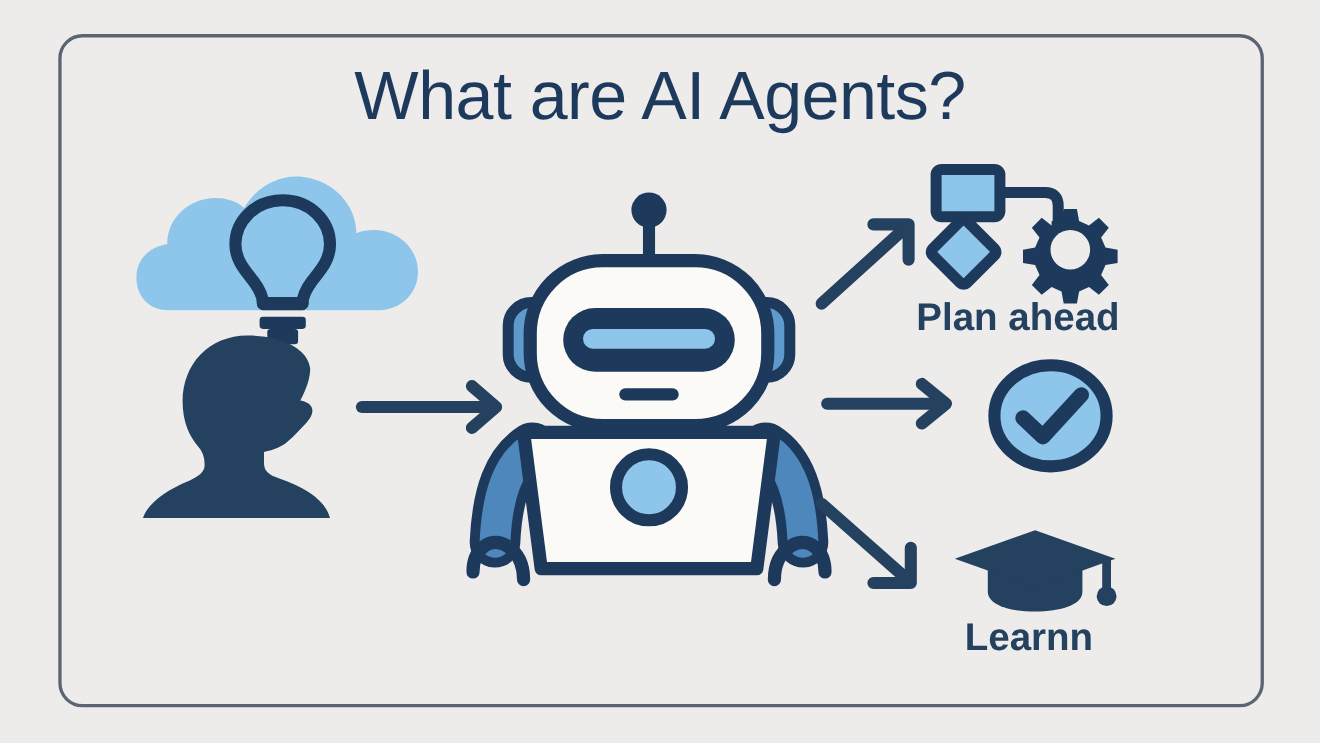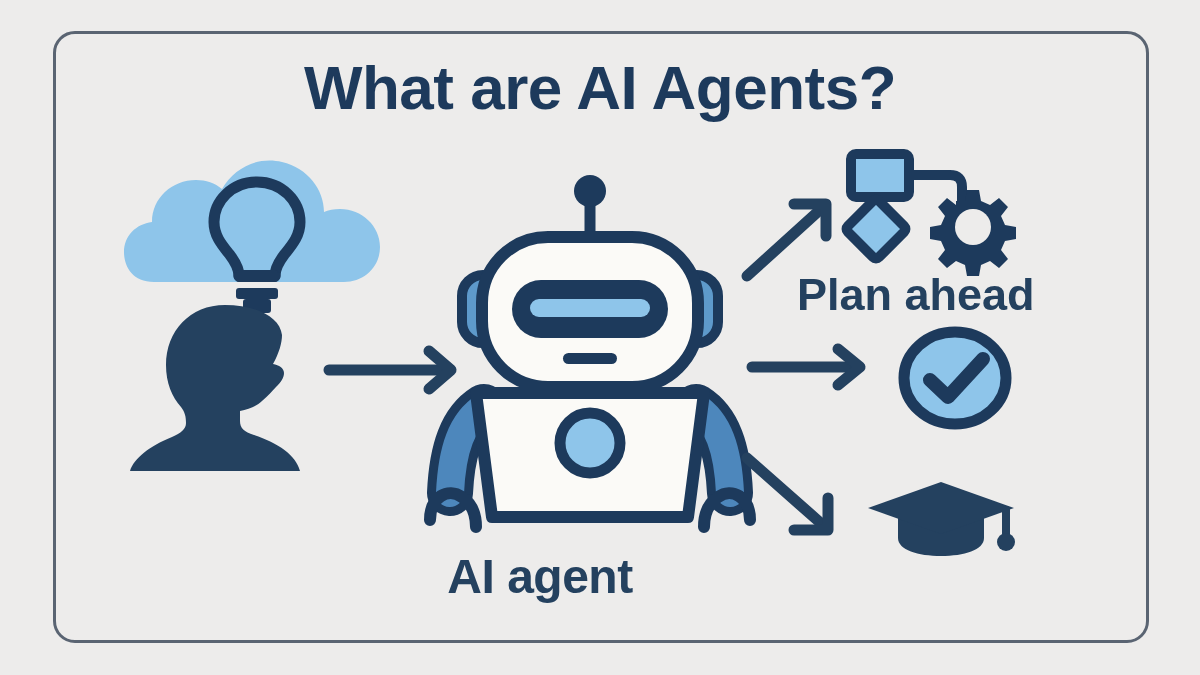--- a/index.html
+++ b/index.html
@@ -33,7 +33,7 @@
     width: 1200px;
     text-align: center;
     font-family: "Liberation Sans", sans-serif;
-    font-weight: bold;
+    font-weight: normal;
     font-size: 62px;
     letter-spacing: -0.5px;
     color: #1d3a5c;

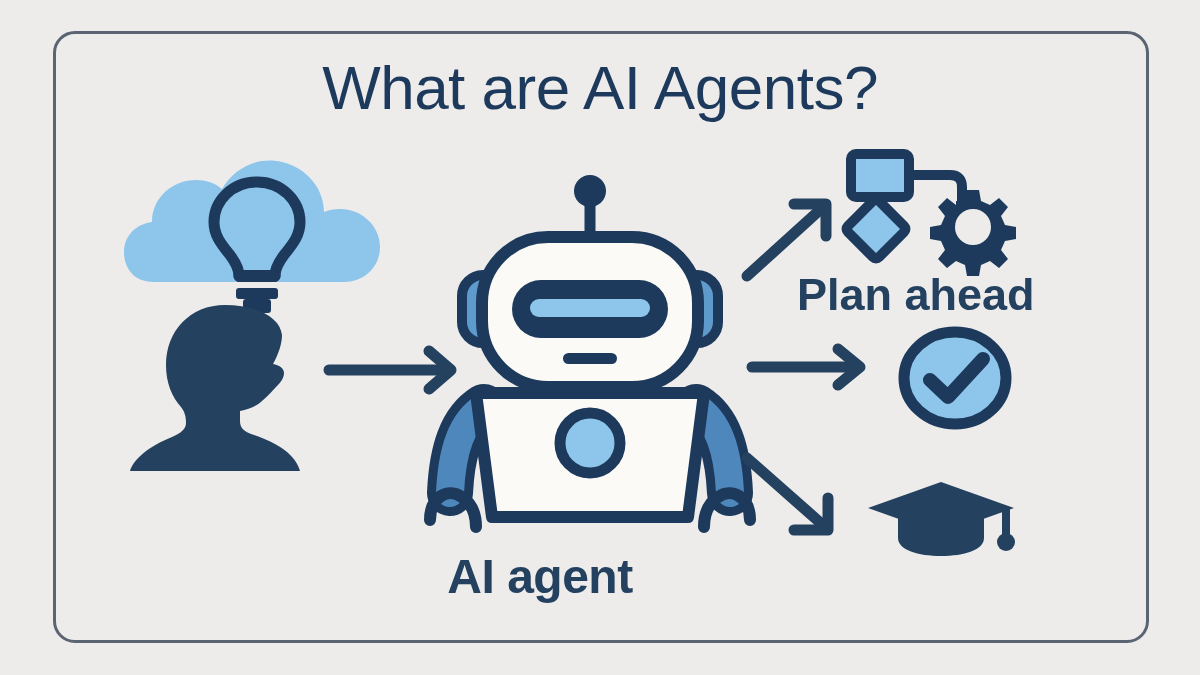--- a/index.html
+++ b/index.html
@@ -46,7 +46,7 @@
     color: #24415f;
     white-space: nowrap;
   }
-  #label-plan   { left: 797px; top: 269px; font-size: 45px; text-align: center; }
+  #label-plan   { left: 833px; top: 269px; font-size: 35px; text-align: center; }
   #label-decide { left: 832px; top: 424px; font-size: 35px; }
   #label-learn  { left: 877px; top: 560px; font-size: 35px; }
   #label-agent  {

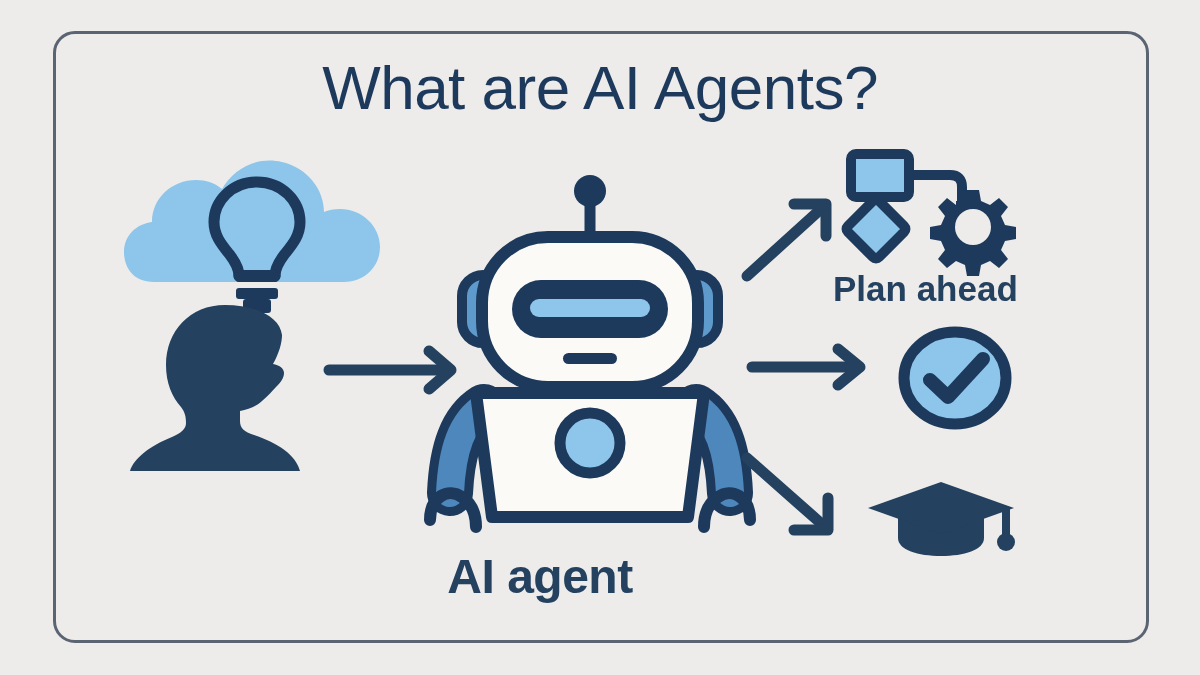--- a/index.html
+++ b/index.html
@@ -246,7 +246,6 @@
   </div>
 
 
-  <div class="label" id="label-agent">AI agent</div>
 
 </div>
 

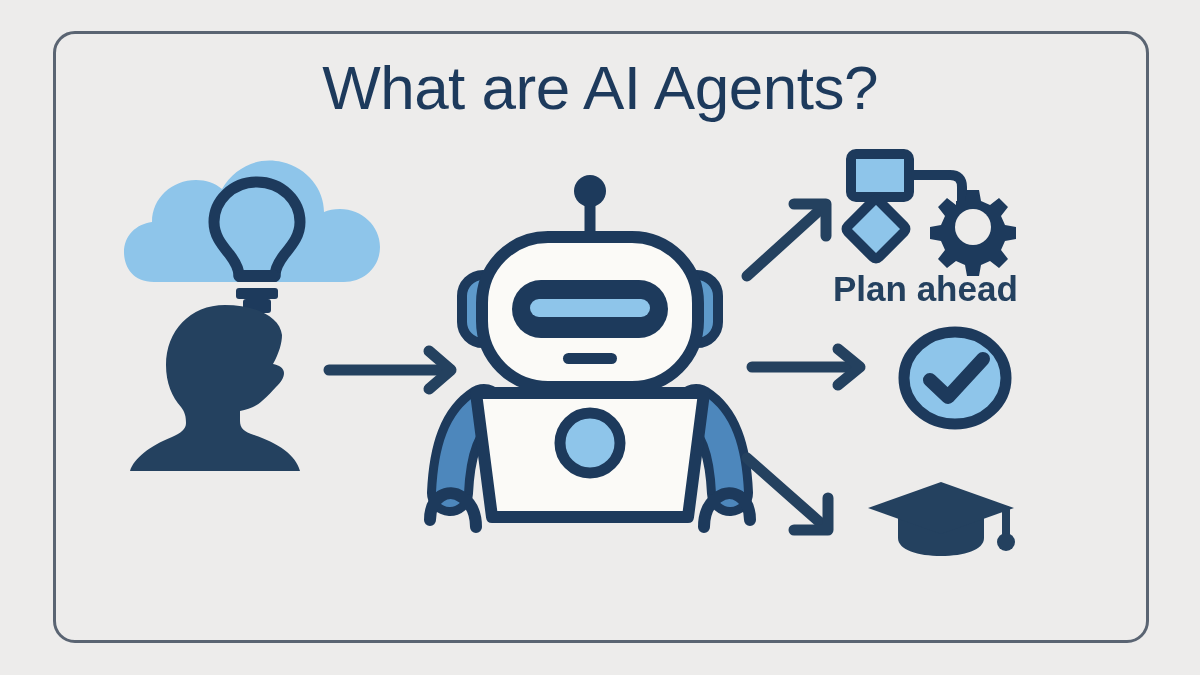--- a/index.html
+++ b/index.html
@@ -245,6 +245,7 @@
     </svg>
   </div>
 
+  <div class="label" id="label-learn">Learnn</div>
 
 
 </div>

